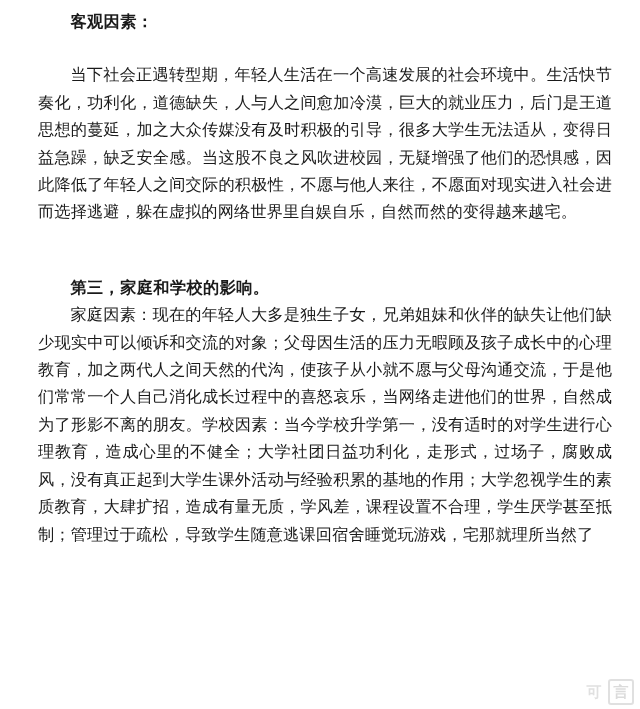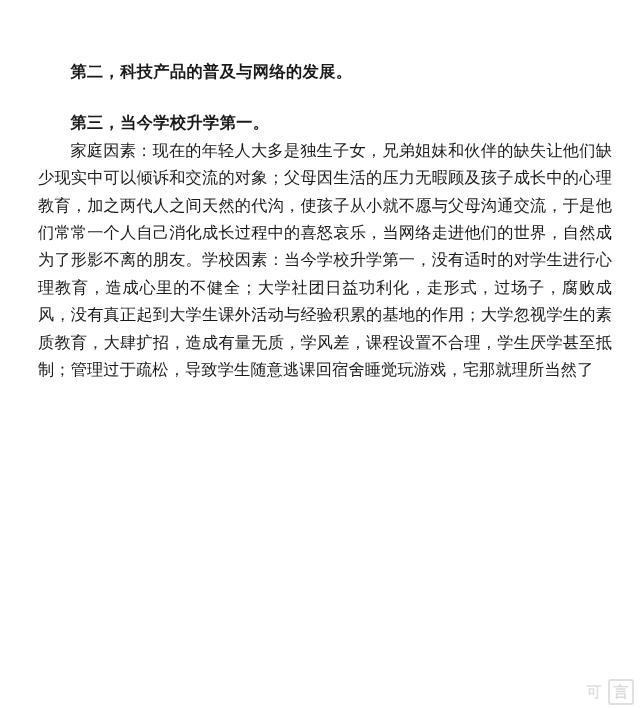--- a/index.html
+++ b/index.html
@@ -89,6 +89,7 @@
 
 <div id="doc-page">
 
+  <p class="doc-heading">客观因素：</p>
 
   <div class="spacer-lg"></div>
 

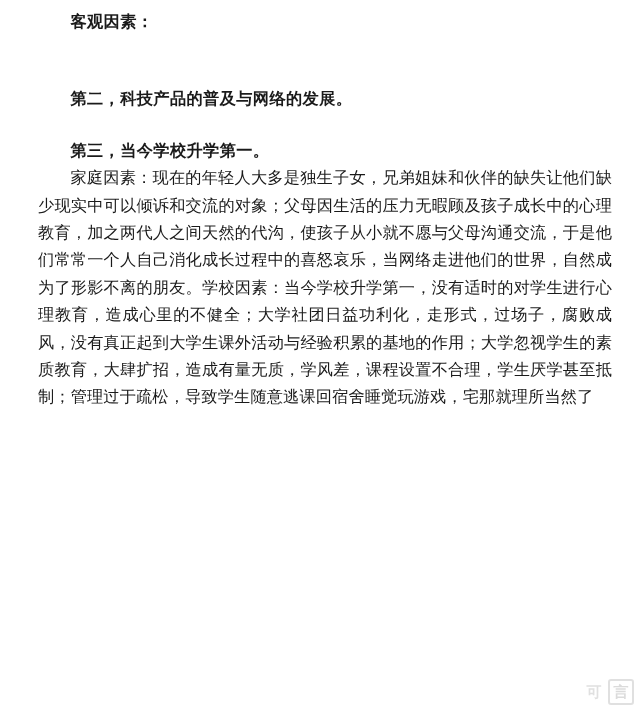--- a/index.html
+++ b/index.html
@@ -93,6 +93,7 @@
 
   <div class="spacer-lg"></div>
 
+  <p class="doc-para">当下社会正遇转型期，年轻人生活在一个高速发展的社会环境中。生活快节奏化，功利化，道德缺失，人与人之间愈加冷漠，巨大的就业压力，后门是王道思想的蔓延，加之大众传媒没有及时积极的引导，很多大学生无法适从，变得日益急躁，缺乏安全感。当这股不良之风吹进校园，无疑增强了他们的恐惧感，因此降低了年轻人之间交际的积极性，不愿与他人来往，不愿面对现实进入社会进而选择逃避，躲在虚拟的网络世界里自娱自乐，自然而然的变得越来越宅。</p>
 
   <div class="spacer-md"></div>
 

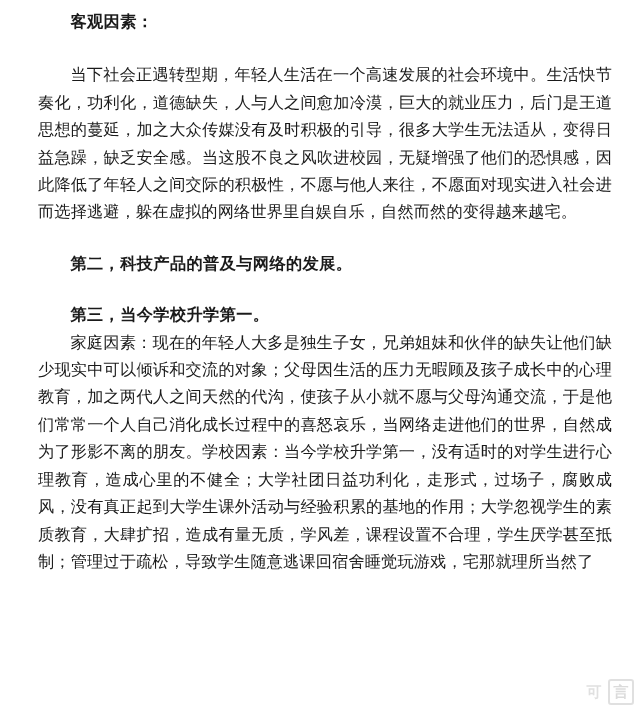--- a/index.html
+++ b/index.html
@@ -97,7 +97,6 @@
 
   <div class="spacer-md"></div>
 
-  <p class="doc-heading">第二，科技产品的普及与网络的发展。</p>
 
   <div class="spacer-md"></div>
 

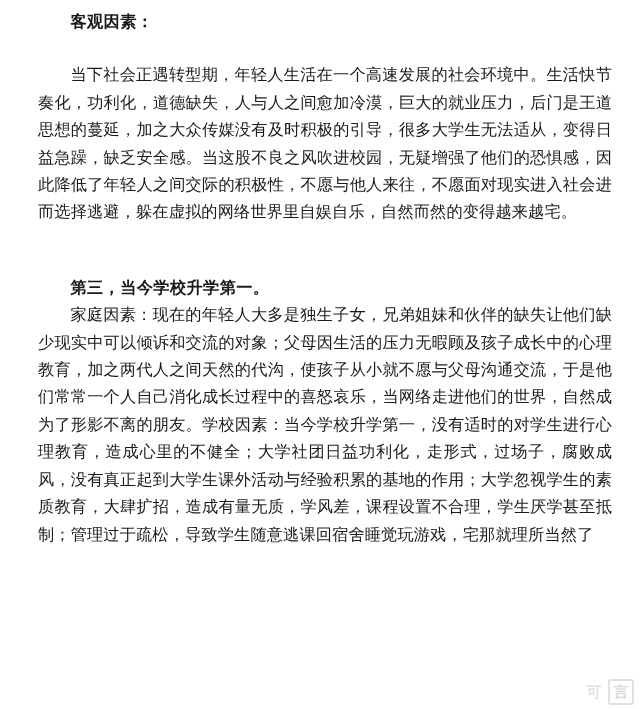--- a/index.html
+++ b/index.html
@@ -100,7 +100,7 @@
 
   <div class="spacer-md"></div>
 
-  <p class="doc-heading">第三，当今学校升学第一。</p>
+  <p class="doc-heading">第三，家庭和学校的影响。</p>
   <p class="doc-para">家庭因素：现在的年轻人大多是独生子女，兄弟姐妹和伙伴的缺失让他们缺少现实中可以倾诉和交流的对象；父母因生活的压力无暇顾及孩子成长中的心理教育，加之两代人之间天然的代沟，使孩子从小就不愿与父母沟通交流，于是他们常常一个人自己消化成长过程中的喜怒哀乐，当网络走进他们的世界，自然成为了形影不离的朋友。学校因素：当今学校升学第一，没有适时的对学生进行心理教育，造成心里的不健全；大学社团日益功利化，走形式，过场子，腐败成风，没有真正起到大学生课外活动与经验积累的基地的作用；大学忽视学生的素质教育，大肆扩招，造成有量无质，学风差，课程设置不合理，学生厌学甚至抵制；管理过于疏松，导致学生随意逃课回宿舍睡觉玩游戏，宅那就理所当然了</p>
 
   <div id="watermark">

